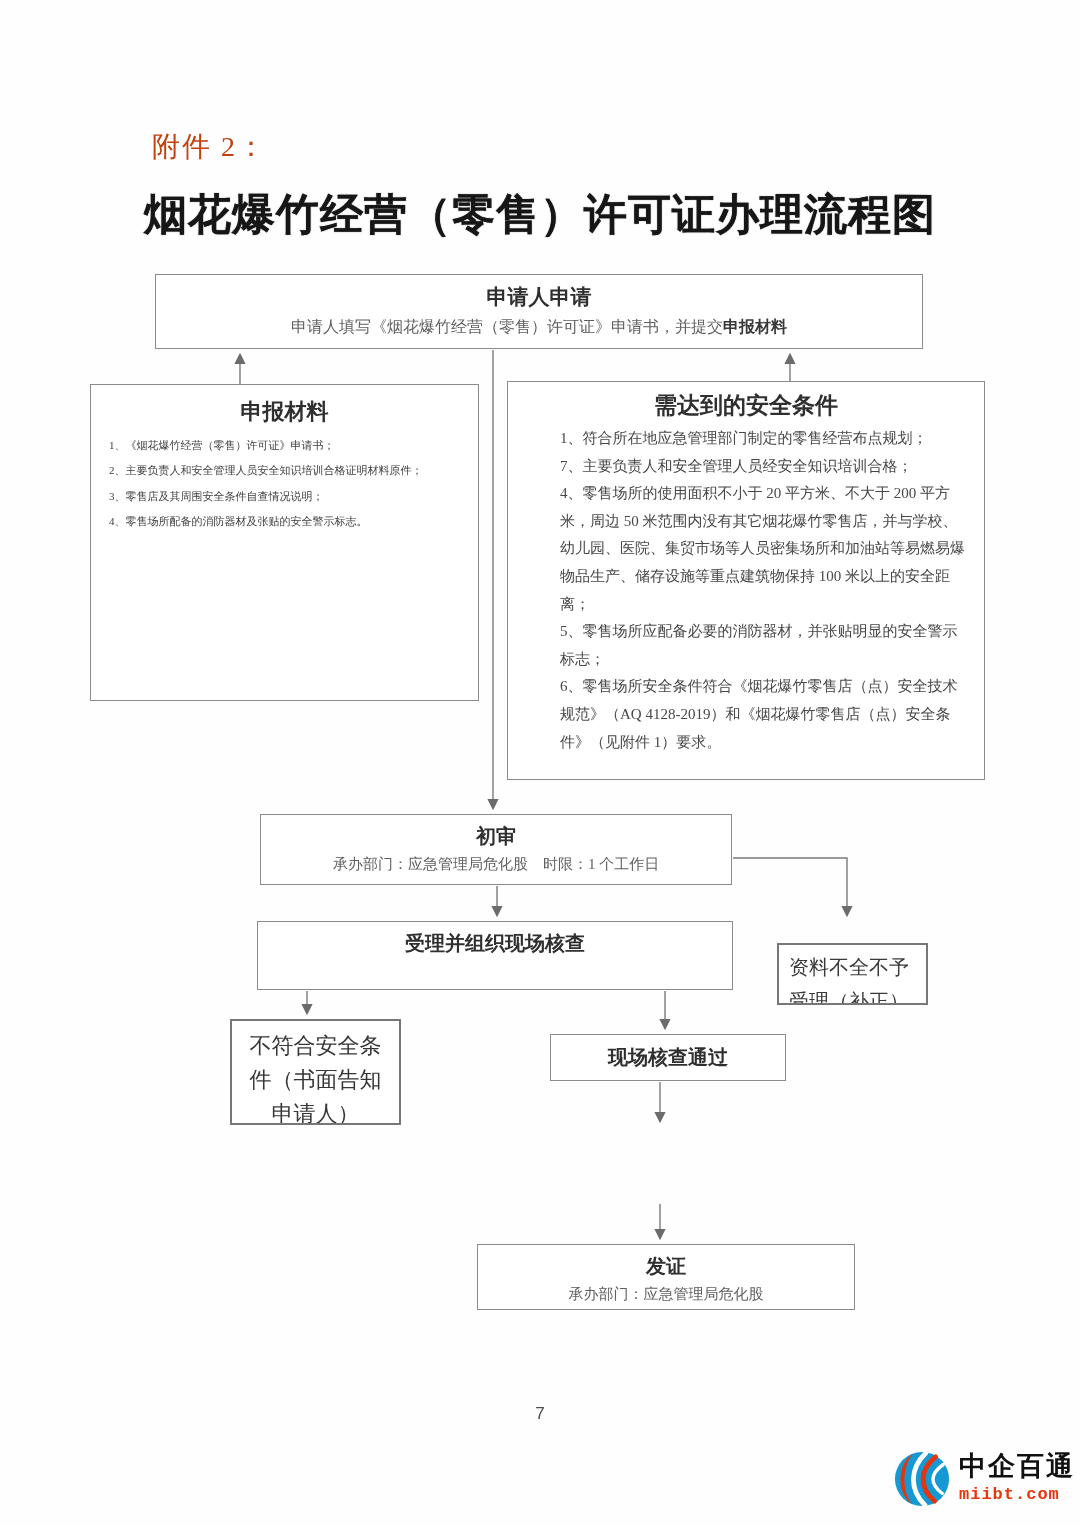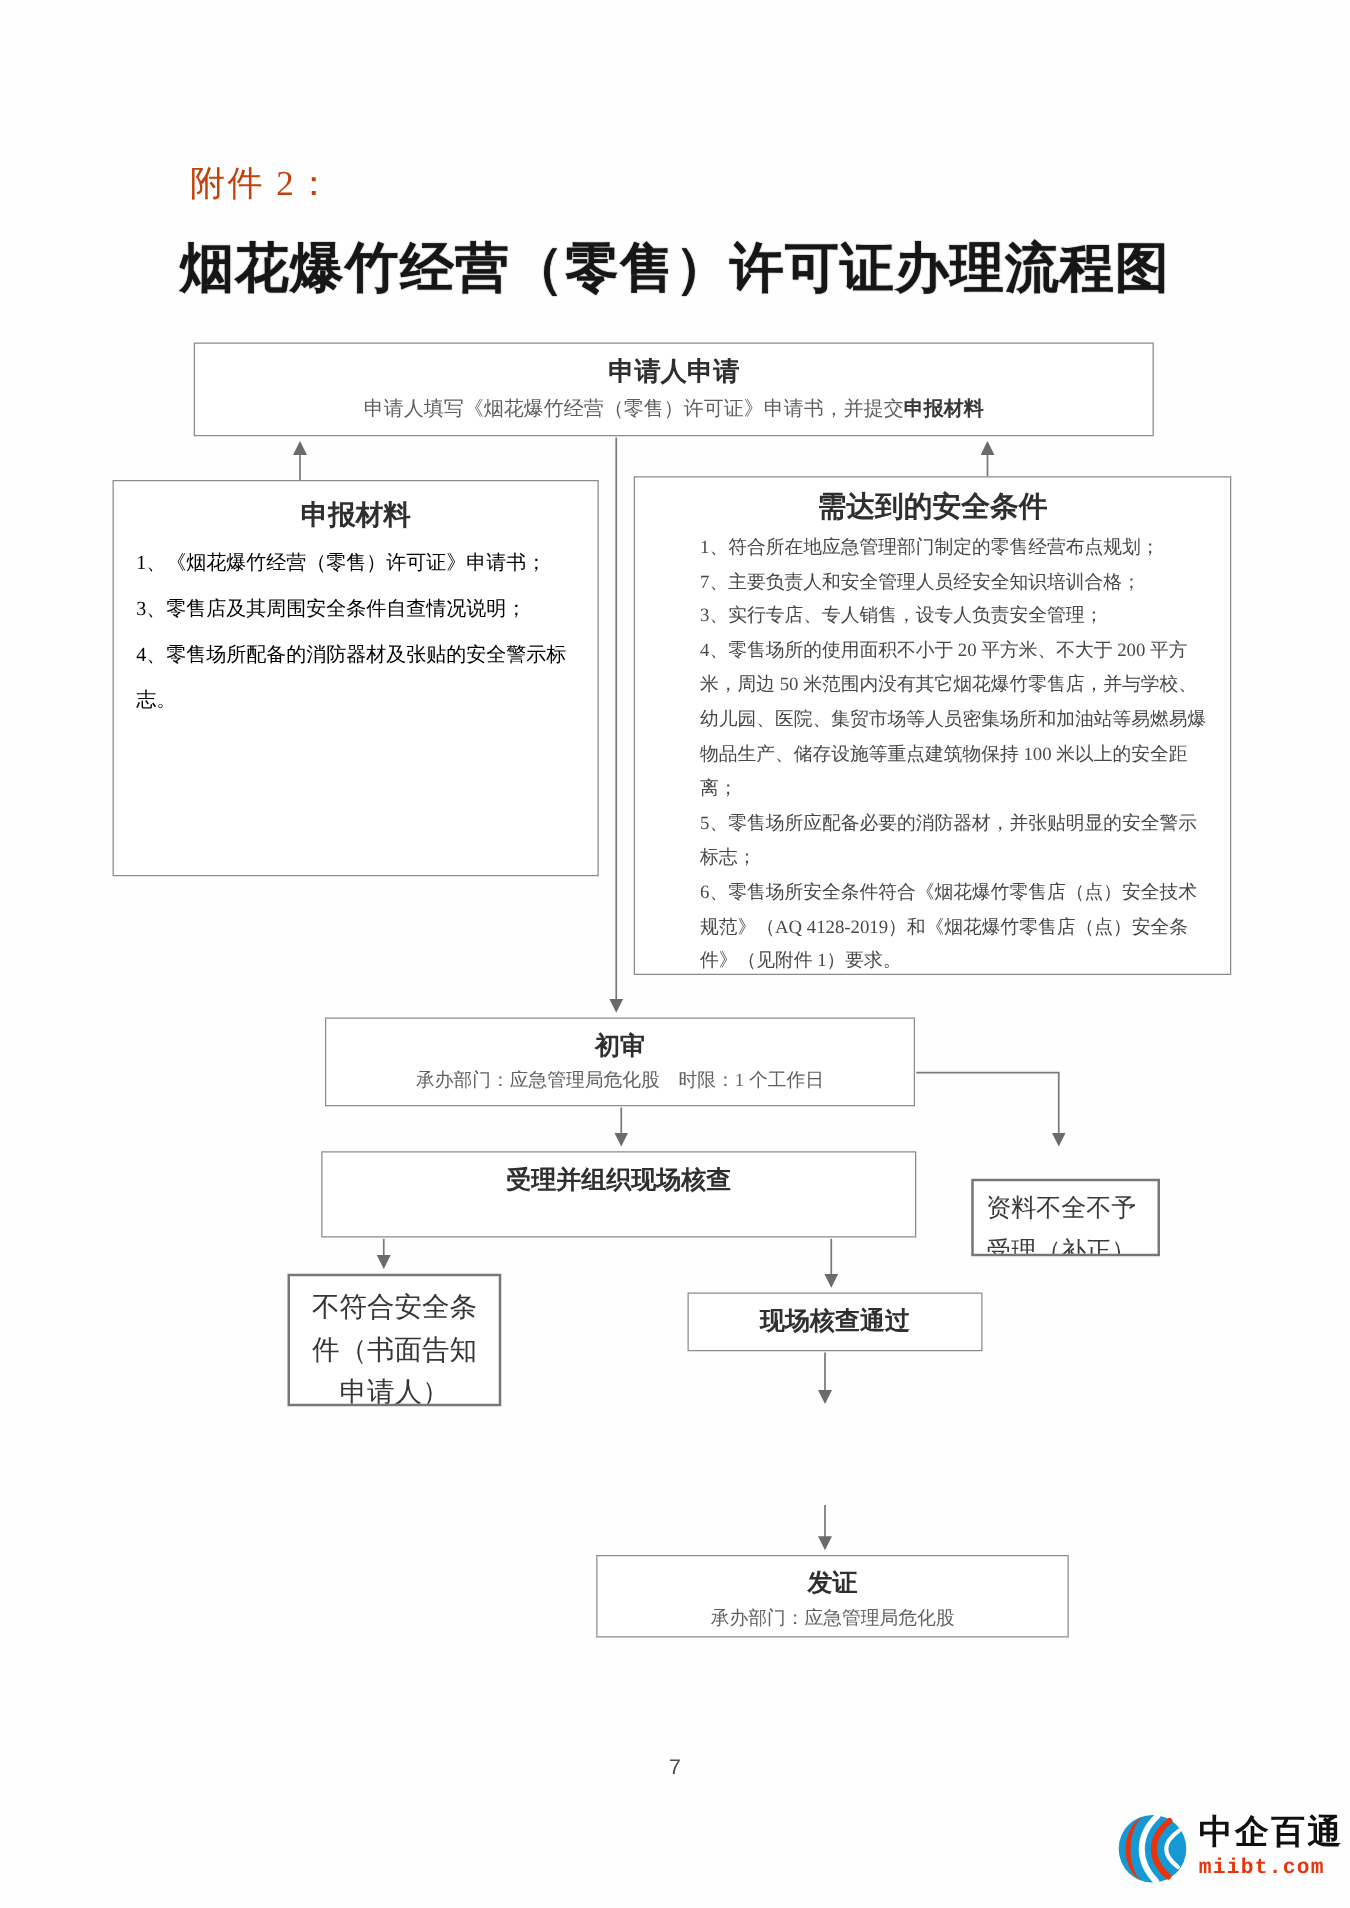--- a/index.html
+++ b/index.html
@@ -40,7 +40,7 @@
   .safety{left:507px;top:381px;width:478px;height:399px;padding:6px 14px;}
   .safety .box-title{font-size:23px;margin:2px 0 4px 0;}
   ul.items{list-style:none;margin:0;padding:0;}
-  .materials ul.items li{font-size:16px;line-height:2.3;color:#000000;}
+  .materials ul.items li{font-size:11px;line-height:2.3;color:#404040;}
   .safety ul.items li{font-size:15px;line-height:1.84;color:#474747;margin-left:38px;}
 
   .step .box-title{font-size:20px;margin-top:8px;}

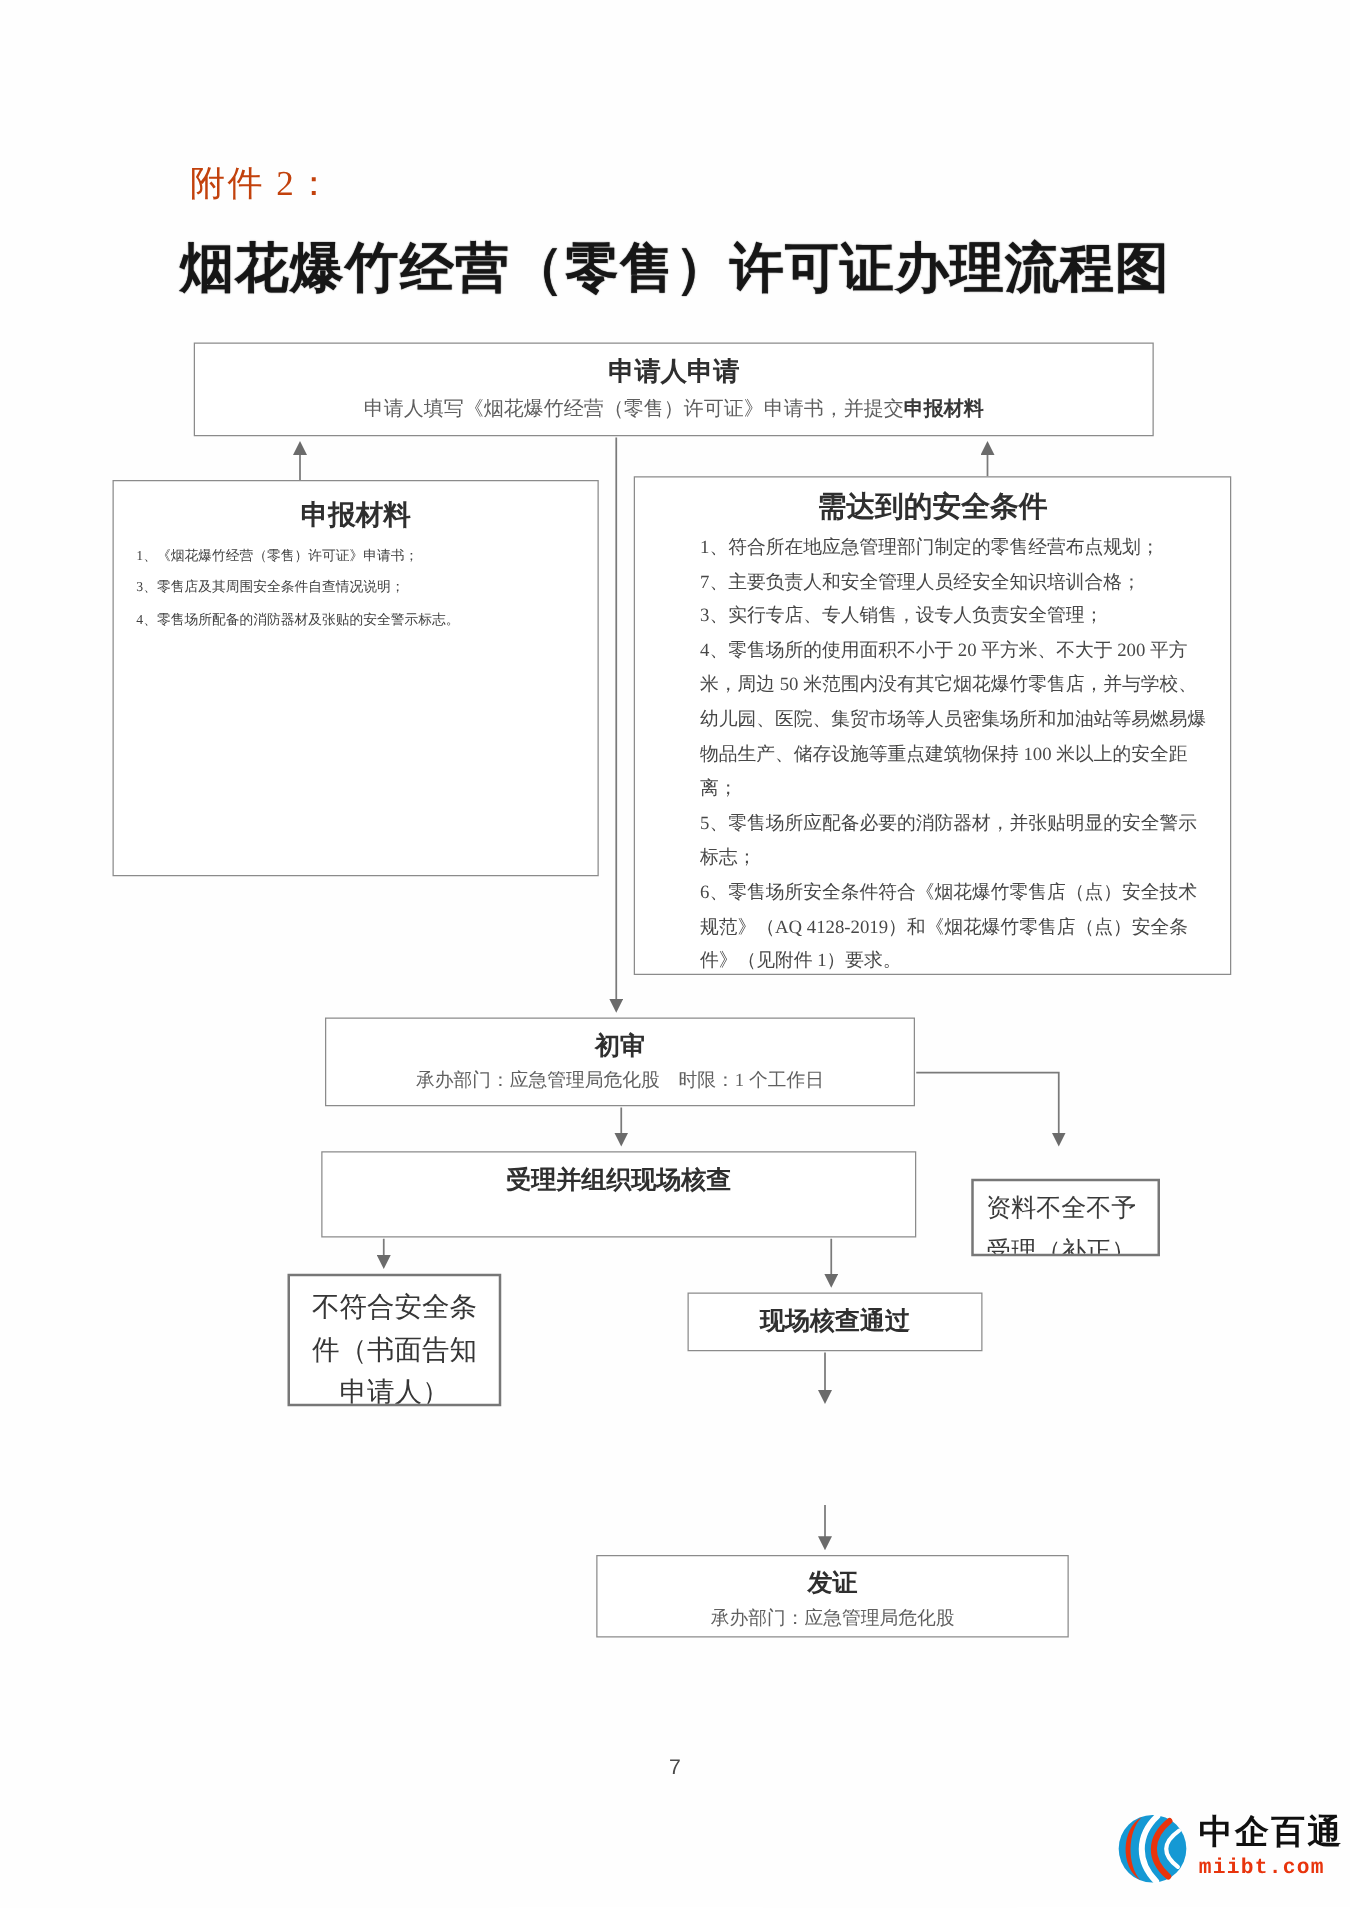--- a/index.html
+++ b/index.html
@@ -109,6 +109,7 @@
     <div class="box-title">申报材料</div>
     <ul class="items">
       <li>1、《烟花爆竹经营（零售）许可证》申请书；</li>
+      <li>2、主要负责人和安全管理人员安全知识培训合格证明材料原件；</li>
       <li>3、零售店及其周围安全条件自查情况说明；</li>
       <li>4、零售场所配备的消防器材及张贴的安全警示标志。</li>
     </ul>

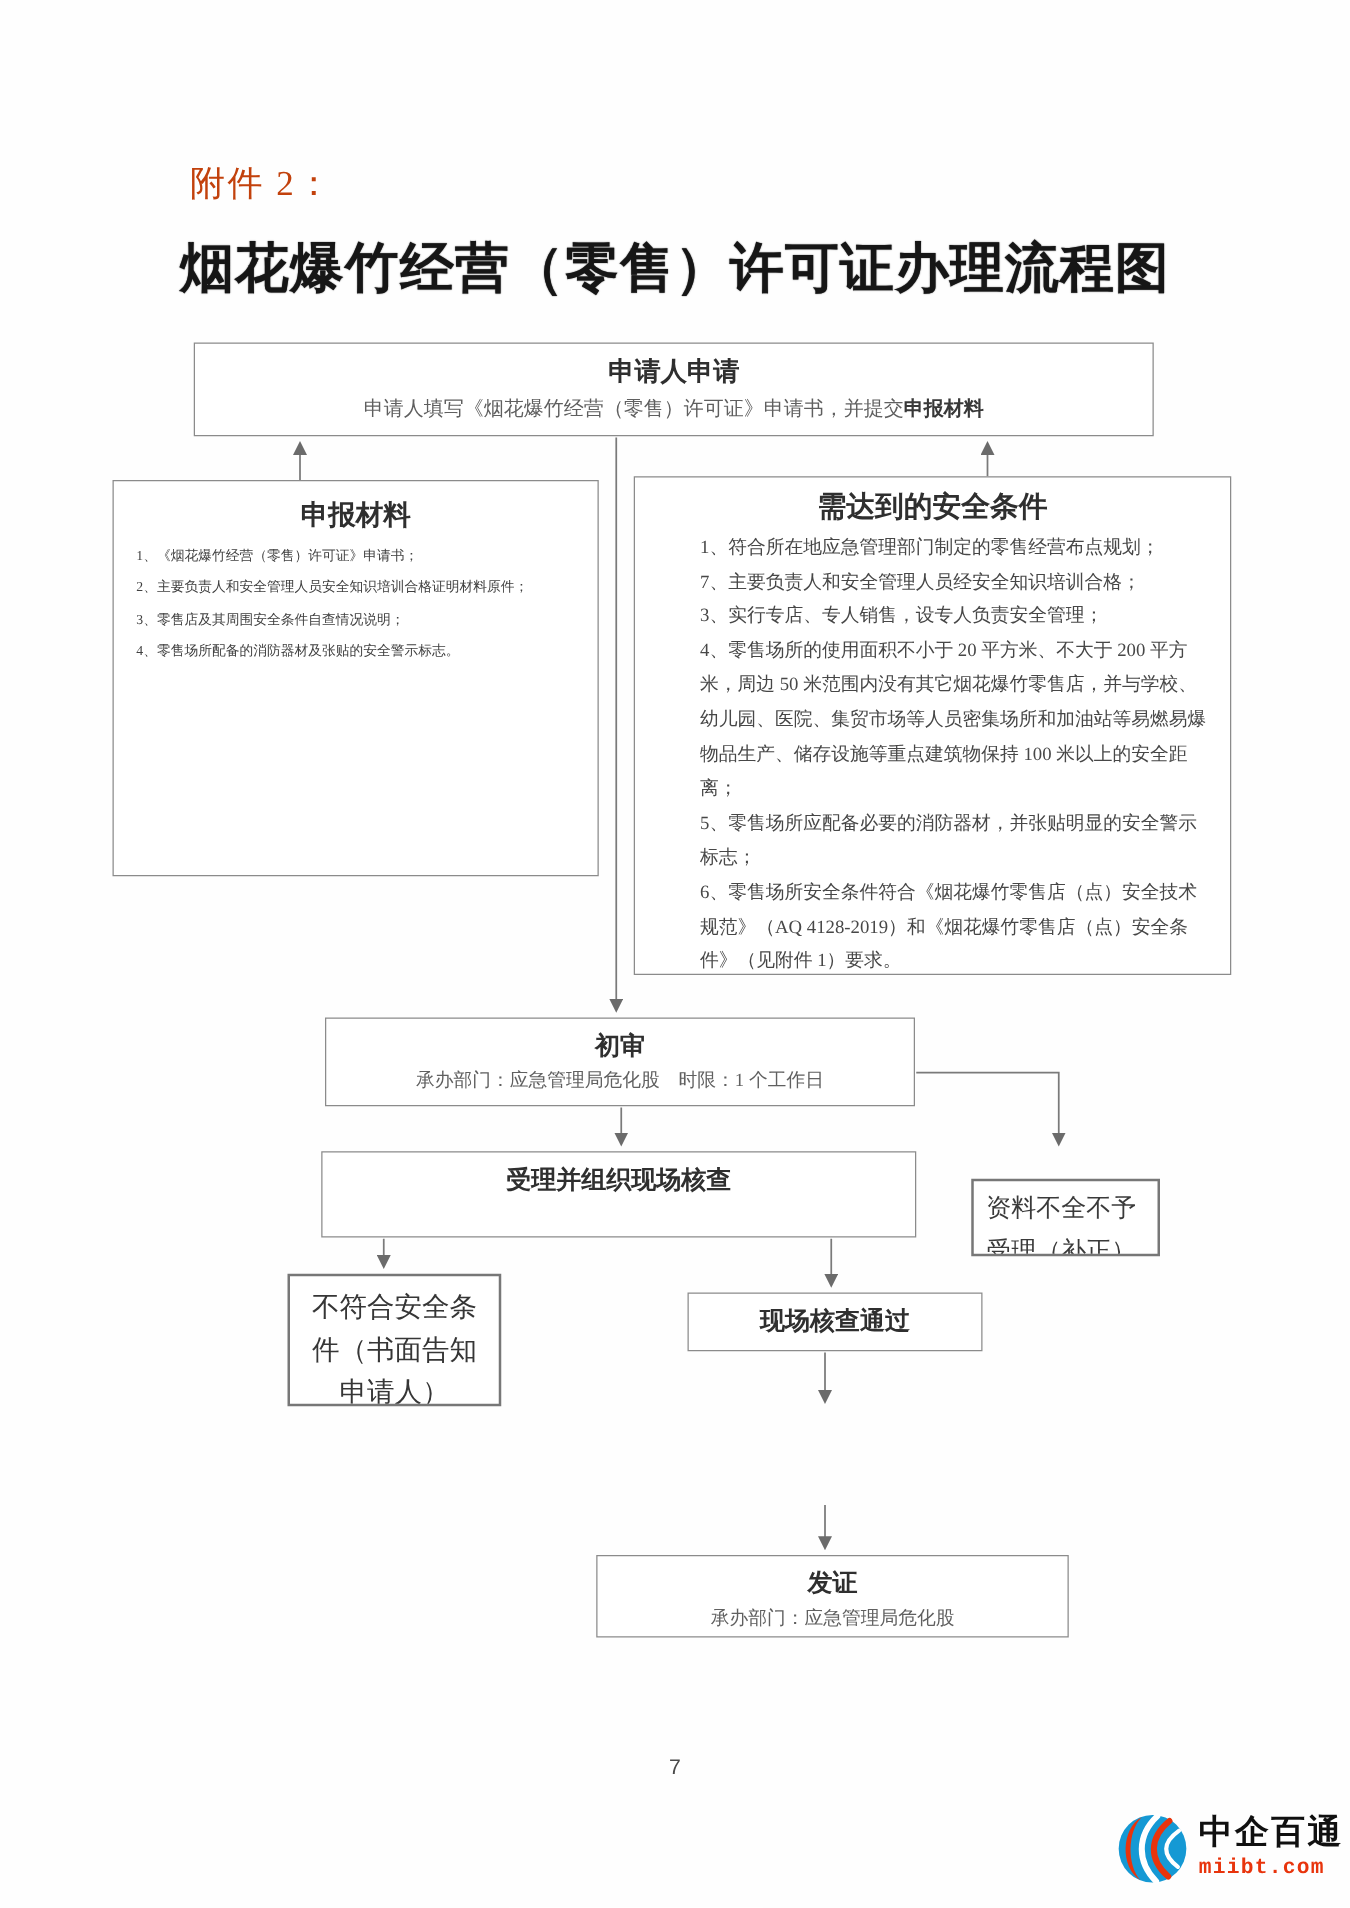--- a/index.html
+++ b/index.html
@@ -120,7 +120,6 @@
     <ul class="items">
       <li>1、符合所在地应急管理部门制定的零售经营布点规划；</li>
       <li>7、主要负责人和安全管理人员经安全知识培训合格；</li>
-      <li>3、实行专店、专人销售，设专人负责安全管理；</li>
       <li>4、零售场所的使用面积不小于 20 平方米、不大于 200 平方米，周边 50 米范围内没有其它烟花爆竹零售店，并与学校、幼儿园、医院、集贸市场等人员密集场所和加油站等易燃易爆物品生产、储存设施等重点建筑物保持 100 米以上的安全距离；</li>
       <li>5、零售场所应配备必要的消防器材，并张贴明显的安全警示标志；</li>
       <li>6、零售场所安全条件符合《烟花爆竹零售店（点）安全技术规范》（AQ 4128-2019）和《烟花爆竹零售店（点）安全条件》（见附件 1）要求。</li>

